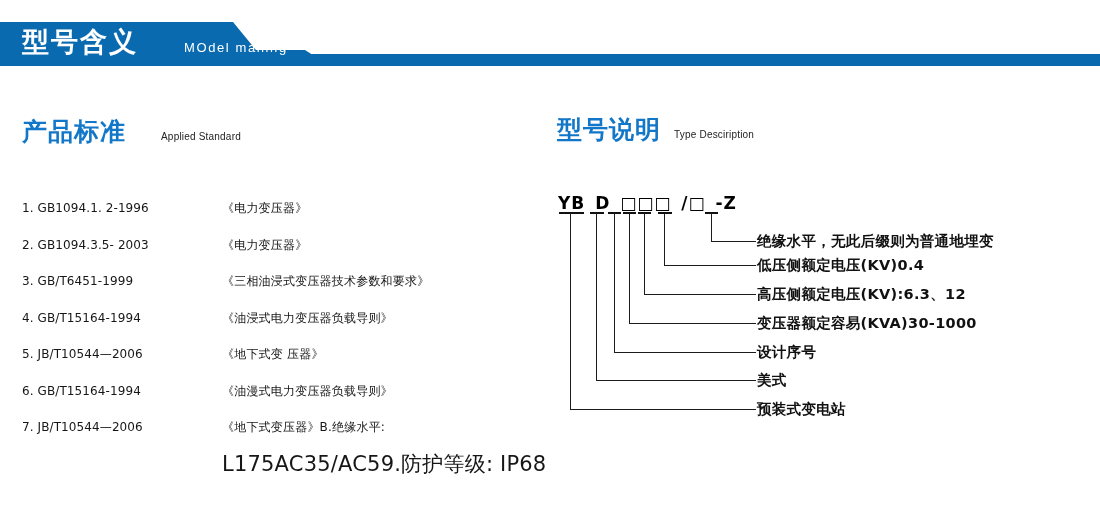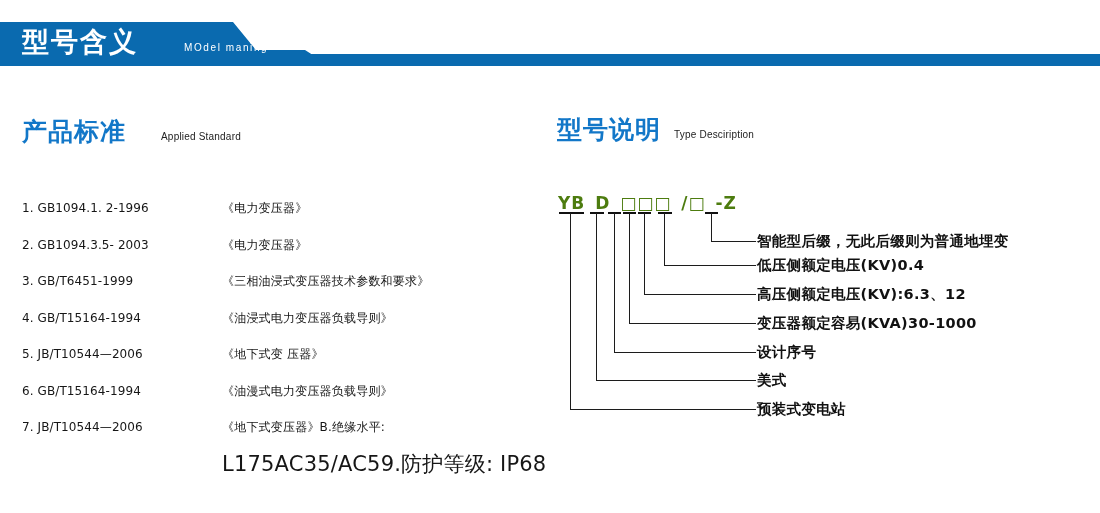--- a/index.html
+++ b/index.html
@@ -57,7 +57,7 @@
     position: absolute;
     left: 184px;
     top: 24px;
-    font-size: 10px;
+    font-size: 13px;
     font-weight: normal;
     color: #ffffff;
     letter-spacing: 1.6px;

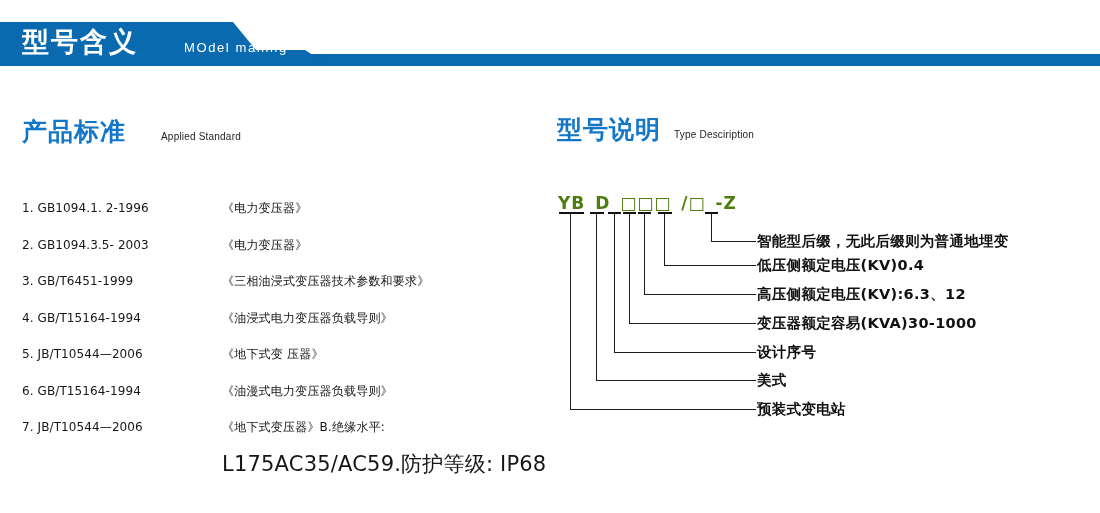--- a/index.html
+++ b/index.html
@@ -133,7 +133,7 @@
     font-size: 17px;
     font-weight: bold;
     letter-spacing: 1px;
-    color: #4d7c0f;
+    color: #000000;
     white-space: nowrap;
     font-family: "DejaVu Sans", "Liberation Sans", sans-serif;
     text-align: right;

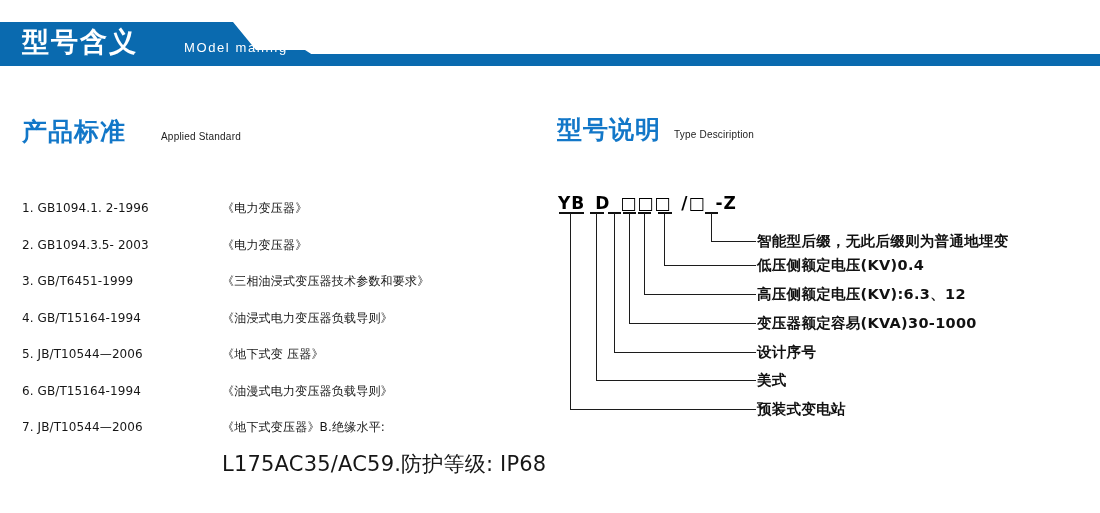--- a/index.html
+++ b/index.html
@@ -260,7 +260,7 @@
   <div class="leader-v" style="left:25px; top:28px; height:196px;"></div>
   <div class="leader-h" style="left:25px; top:224px; width:186px;"></div>
 
-  <div class="leader-label" style="top:47px;">智能型后缀，无此后缀则为普通地埋变</div>
+  <div class="leader-label" style="top:47px;">绝缘水平，无此后缀则为普通地埋变</div>
   <div class="leader-label" style="top:71px;">低压侧额定电压(KV)0.4</div>
   <div class="leader-label" style="top:100px;">高压侧额定电压(KV):6.3、12</div>
   <div class="leader-label" style="top:129px;">变压器额定容易(KVA)30-1000</div>

